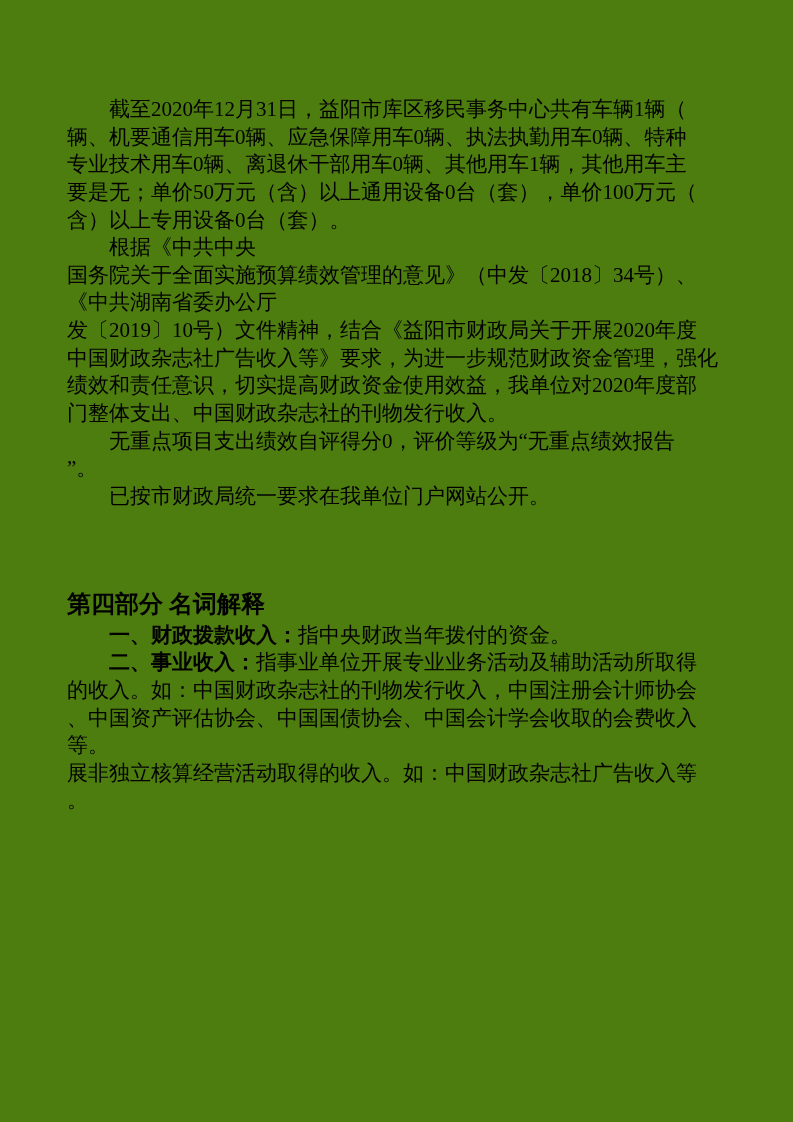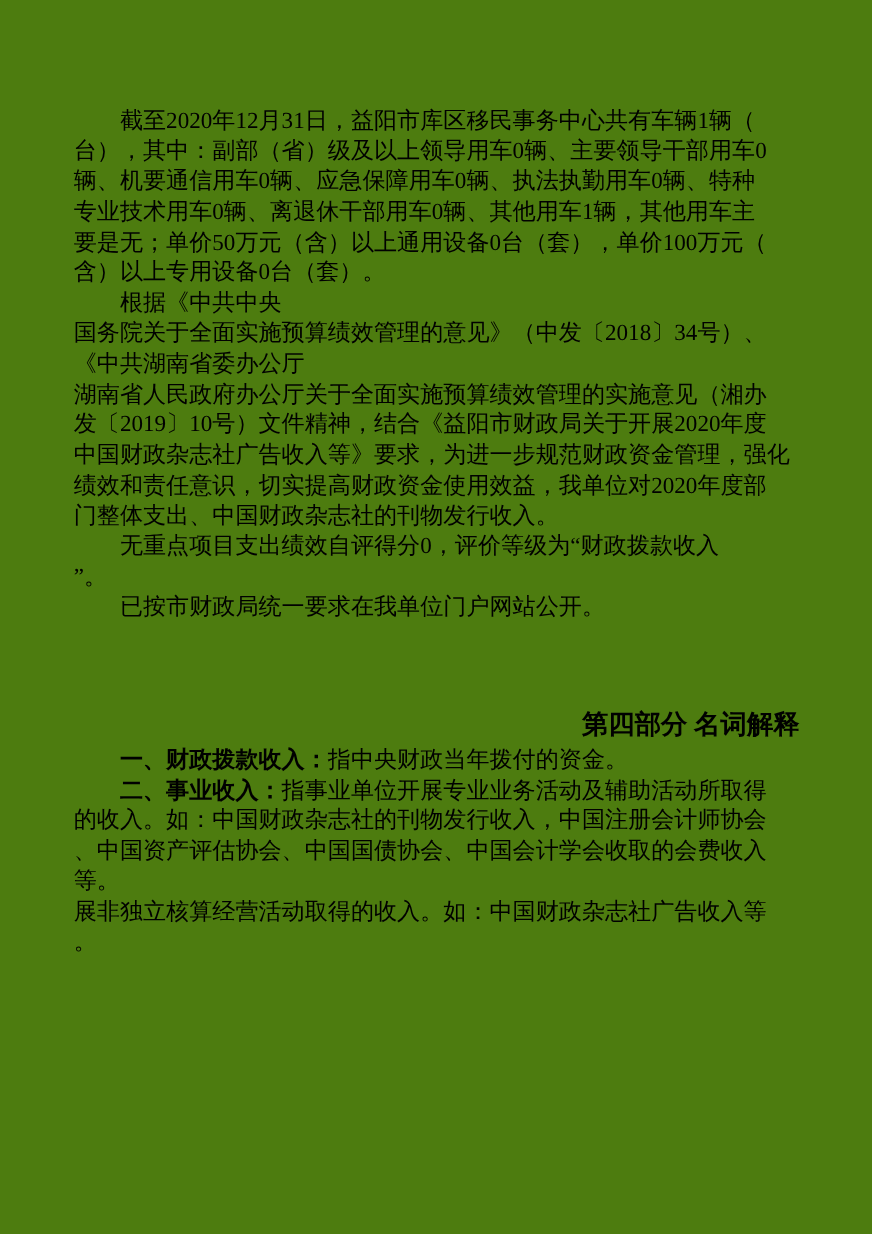--- a/index.html
+++ b/index.html
@@ -46,7 +46,6 @@
 
     <div>
       <div class="line indent">截至2020年12月31日，益阳市库区移民事务中心共有车辆1辆（</div>
-      <div class="line">台），其中：副部（省）级及以上领导用车0辆、主要领导干部用车0</div>
       <div class="line">辆、机要通信用车0辆、应急保障用车0辆、执法执勤用车0辆、特种</div>
       <div class="line">专业技术用车0辆、离退休干部用车0辆、其他用车1辆，其他用车主</div>
       <div class="line">要是无；单价50万元（含）以上通用设备0台（套），单价100万元（</div>

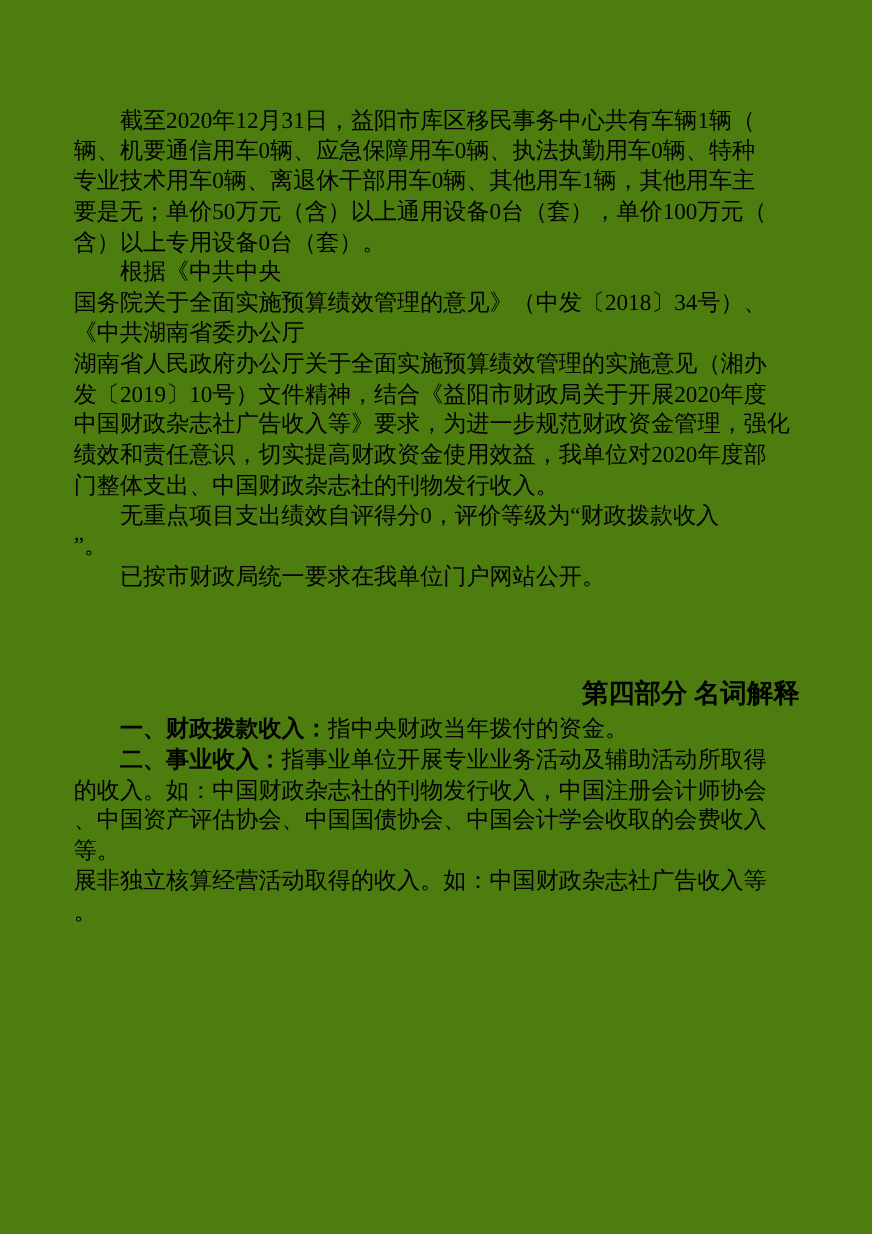--- a/index.html
+++ b/index.html
@@ -57,7 +57,6 @@
       <div class="line indent">根据《中共中央</div>
       <div class="line">国务院关于全面实施预算绩效管理的意见》（中发〔2018〕34号）、</div>
       <div class="line">《中共湖南省委办公厅</div>
-      <div class="line">湖南省人民政府办公厅关于全面实施预算绩效管理的实施意见（湘办</div>
       <div class="line">发〔2019〕10号）文件精神，结合《益阳市财政局关于开展2020年度</div>
       <div class="line">中国财政杂志社广告收入等》要求，为进一步规范财政资金管理，强化</div>
       <div class="line">绩效和责任意识，切实提高财政资金使用效益，我单位对2020年度部</div>

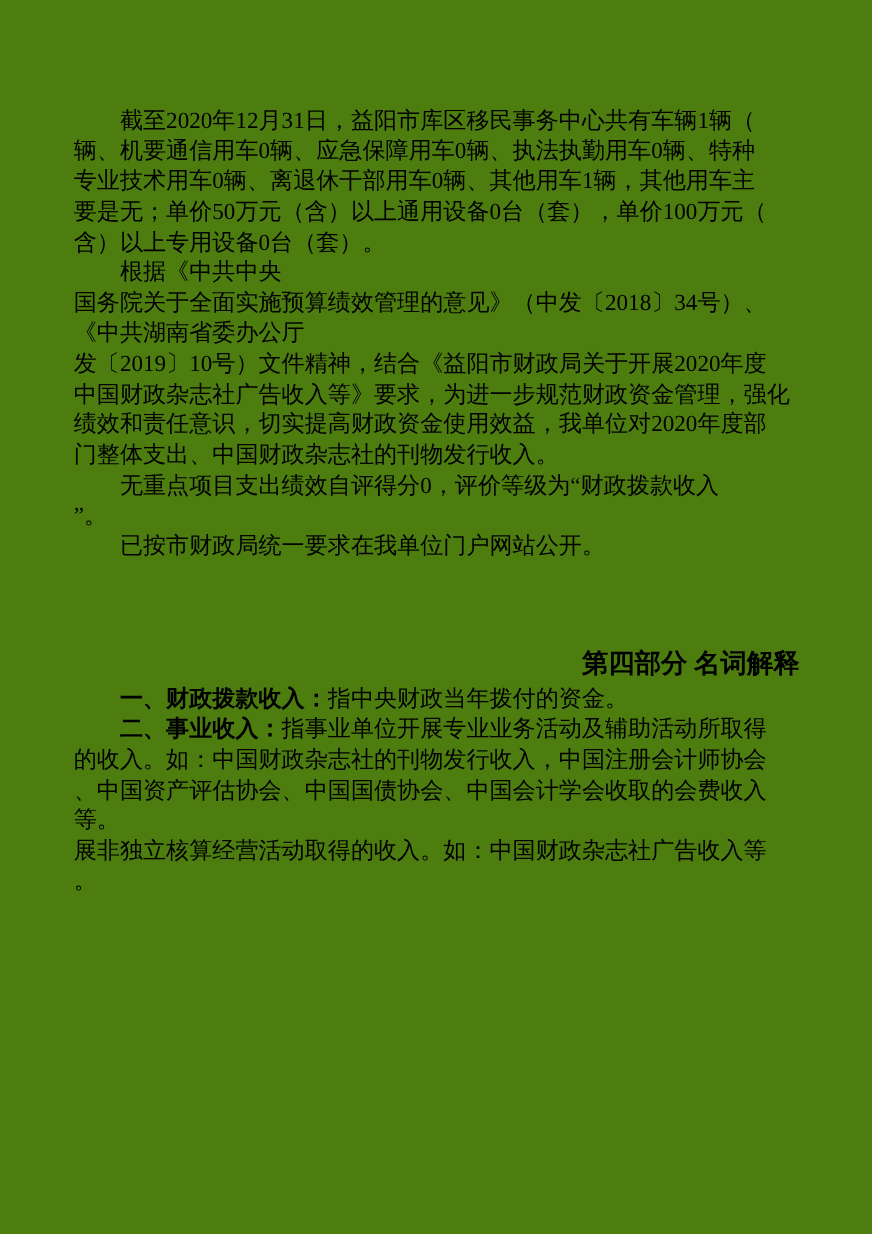--- a/index.html
+++ b/index.html
@@ -65,7 +65,7 @@
 
 
     <div>
-      <div class="line indent">无重点项目支出绩效自评得分0，评价等级为“财政拨款收入</div>
+      <div class="line indent">无重点项目支出绩效自评得分0，评价等级为“无重点绩效报告</div>
       <div class="line">”。</div>
     </div>
 

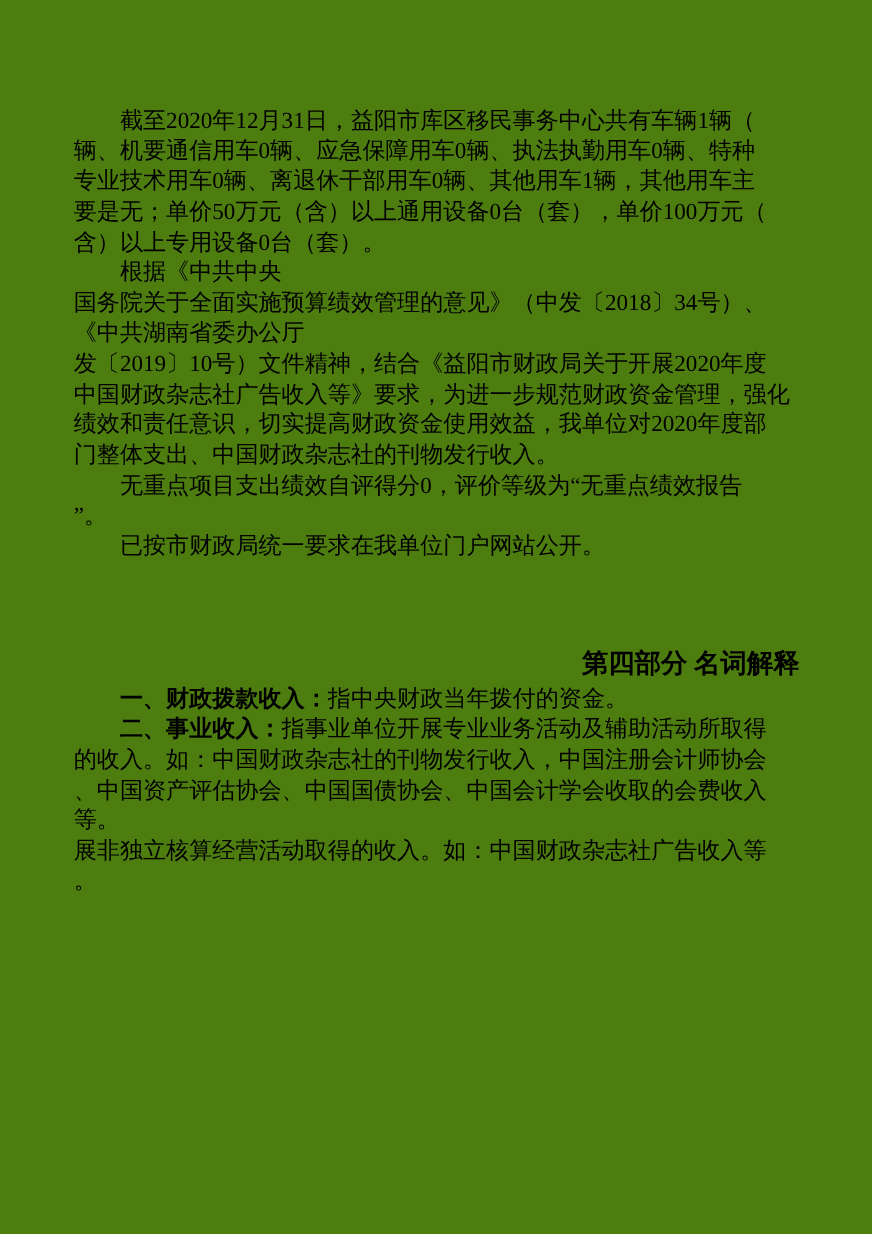--- a/index.html
+++ b/index.html
@@ -30,7 +30,7 @@
   .bold { font-weight: bold; }
   .spacer-3lines { height: 75px; }
   .part-title {
-    text-align: right;
+    text-align: left;
     font-weight: bold;
     font-size: 24px;
     line-height: 36px;

